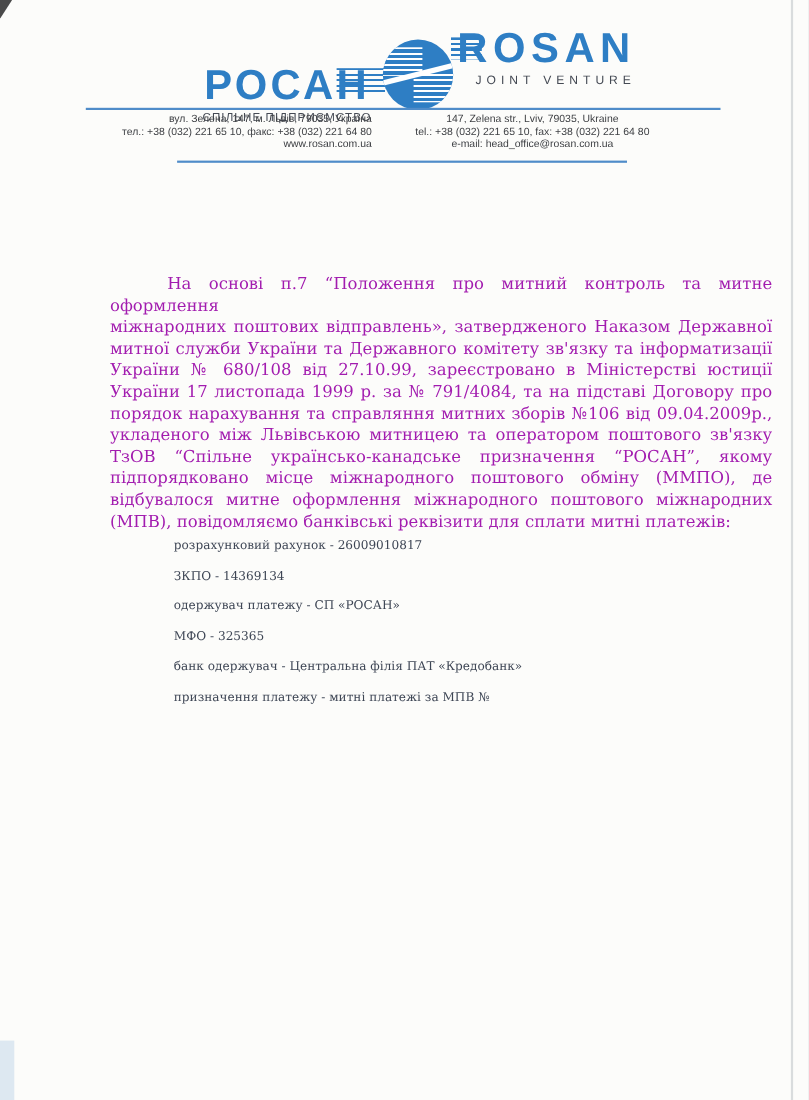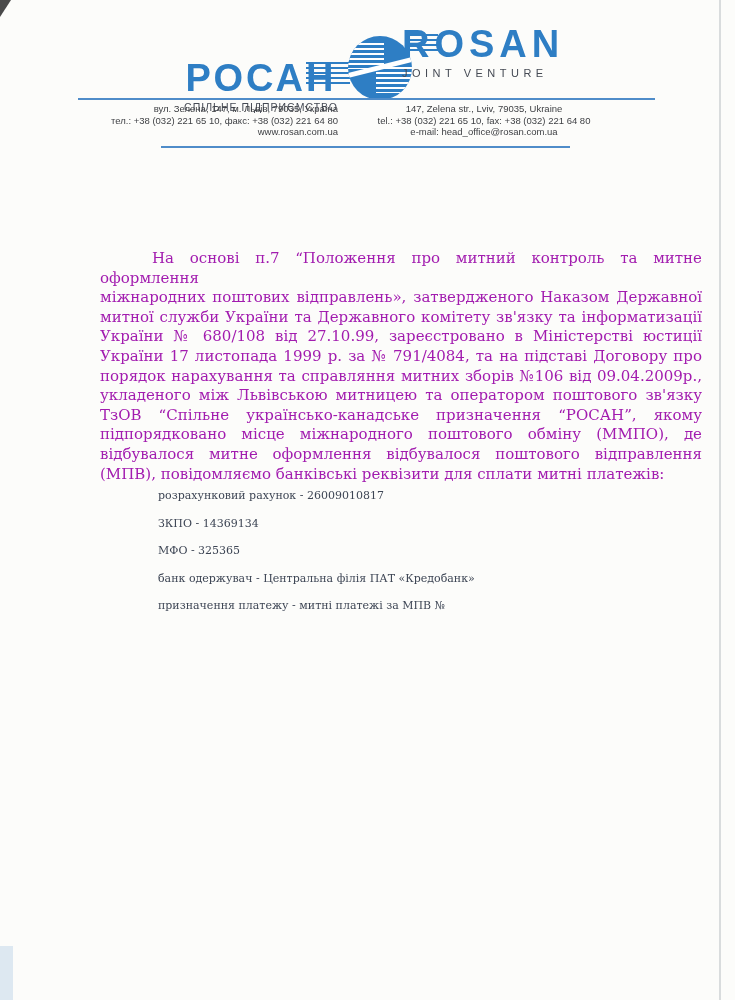--- a/index.html
+++ b/index.html
@@ -34,7 +34,7 @@
 
   
   .logo-uk { position: absolute; left: 183px; top: 26px; width: 156px; text-align: center; margin-top: 32px; }
-  .logo-en { position: absolute; left: 402px; top: 24px; width: 176px; text-align: left; }
+  .logo-en { position: absolute; left: 402px; top: 24px; width: 176px; text-align: right; }
   .logo-name {
     font-weight: bold;
     font-size: 38px;

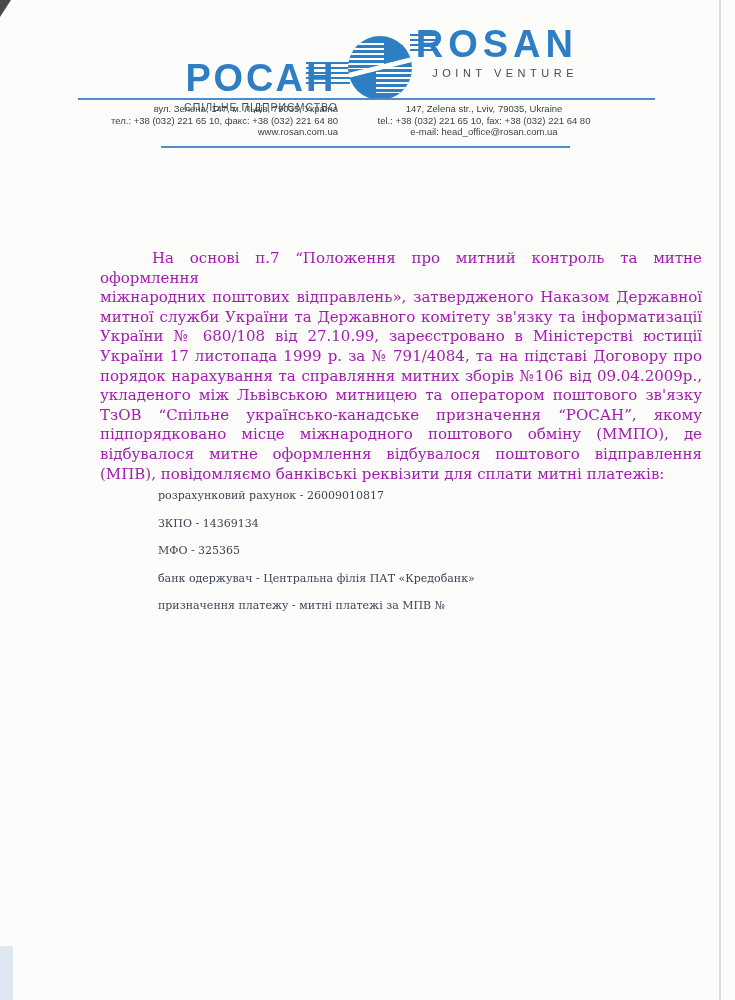--- a/index.html
+++ b/index.html
@@ -183,7 +183,7 @@
     <div class="pline">укладеного між Львівською митницею та оператором поштового зв'язку</div>
     <div class="pline">ТзОВ “Спільне українсько-канадське призначення “РОСАН”, якому</div>
     <div class="pline">підпорядковано місце міжнародного поштового обміну (ММПО), де</div>
-    <div class="pline">відбувалося митне оформлення відбувалося поштового відправлення</div>
+    <div class="pline">відбувалося митне оформлення міжнародного поштового міжнародних</div>
     <div class="pline last">(МПВ), повідомляємо банківські реквізити для сплати митні платежів:</div>
   </div>
 

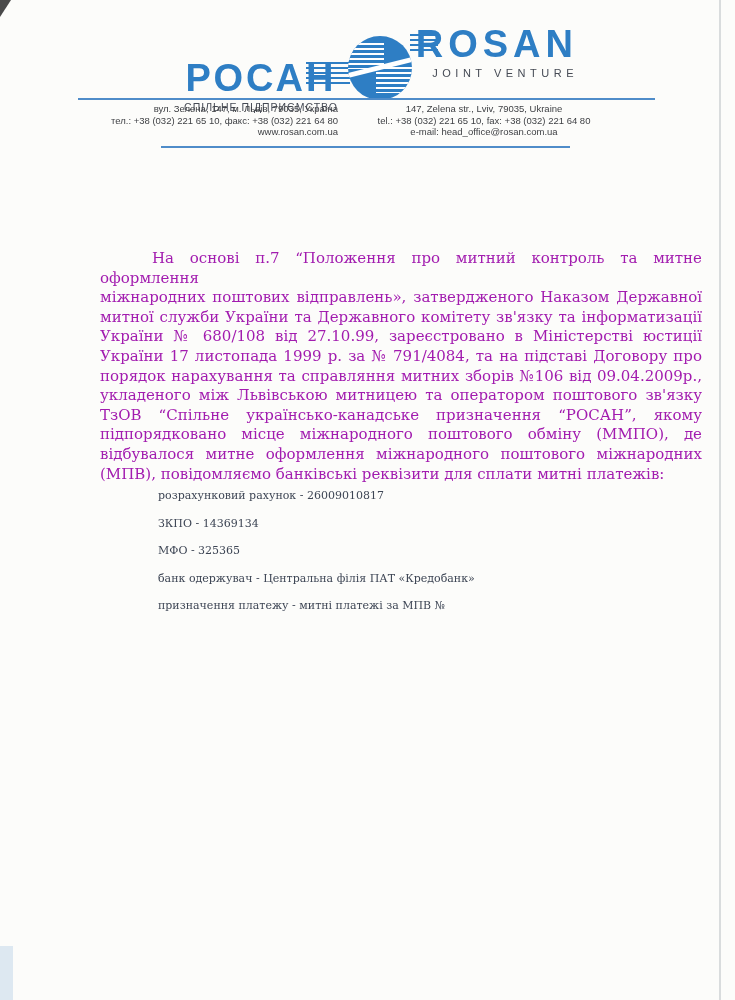--- a/index.html
+++ b/index.html
@@ -190,6 +190,7 @@
   <div class="bank-list">
     <div class="bank-line">розрахунковий рахунок - 26009010817</div>
     <div class="bank-line">ЗКПО - 14369134</div>
+    <div class="bank-line">одержувач платежу - СП «РОСАН»</div>
     <div class="bank-line">МФО - 325365</div>
     <div class="bank-line">банк одержувач - Центральна філія ПАТ «Кредобанк»</div>
     <div class="bank-line">призначення платежу - митні платежі за МПВ №</div>

